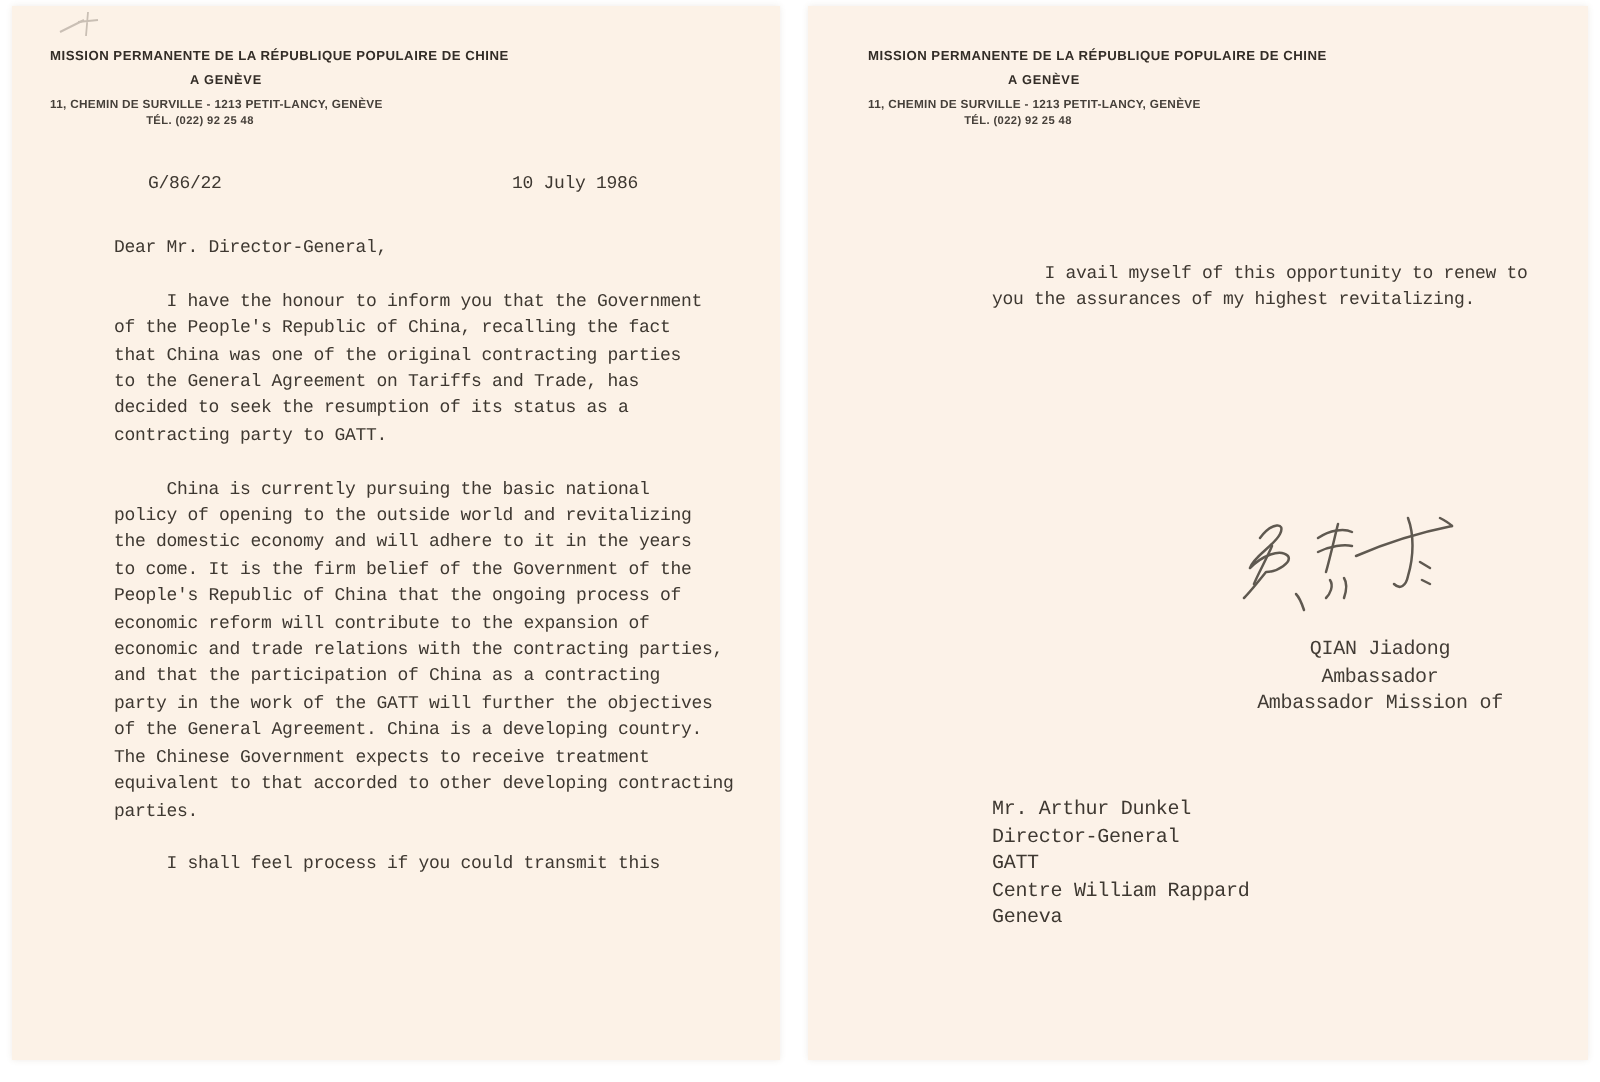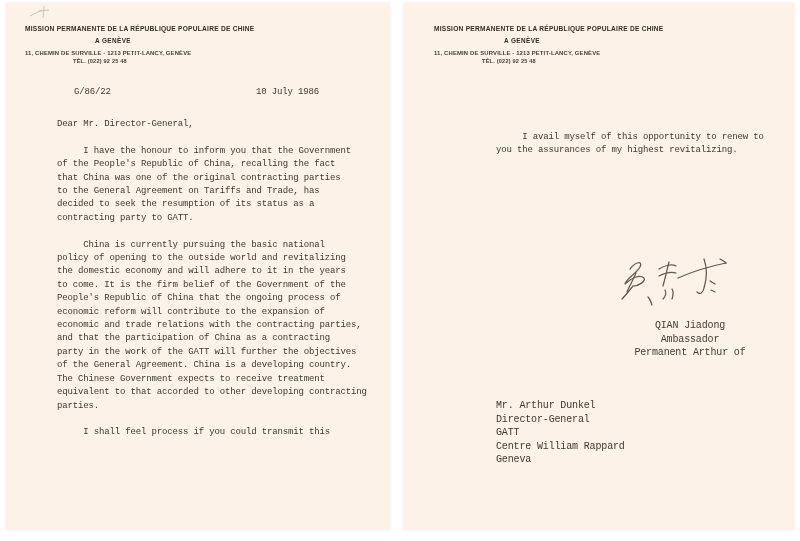--- a/index.html
+++ b/index.html
@@ -167,7 +167,7 @@
     <div class="signature-text">
       <div class="mono-line">QIAN Jiadong</div>
       <div class="mono-line">Ambassador</div>
-      <div class="mono-line">Permanent Arthur of</div>
+      <div class="mono-line">Ambassador Mission of</div>
     </div>
 
     <div class="addressee">

